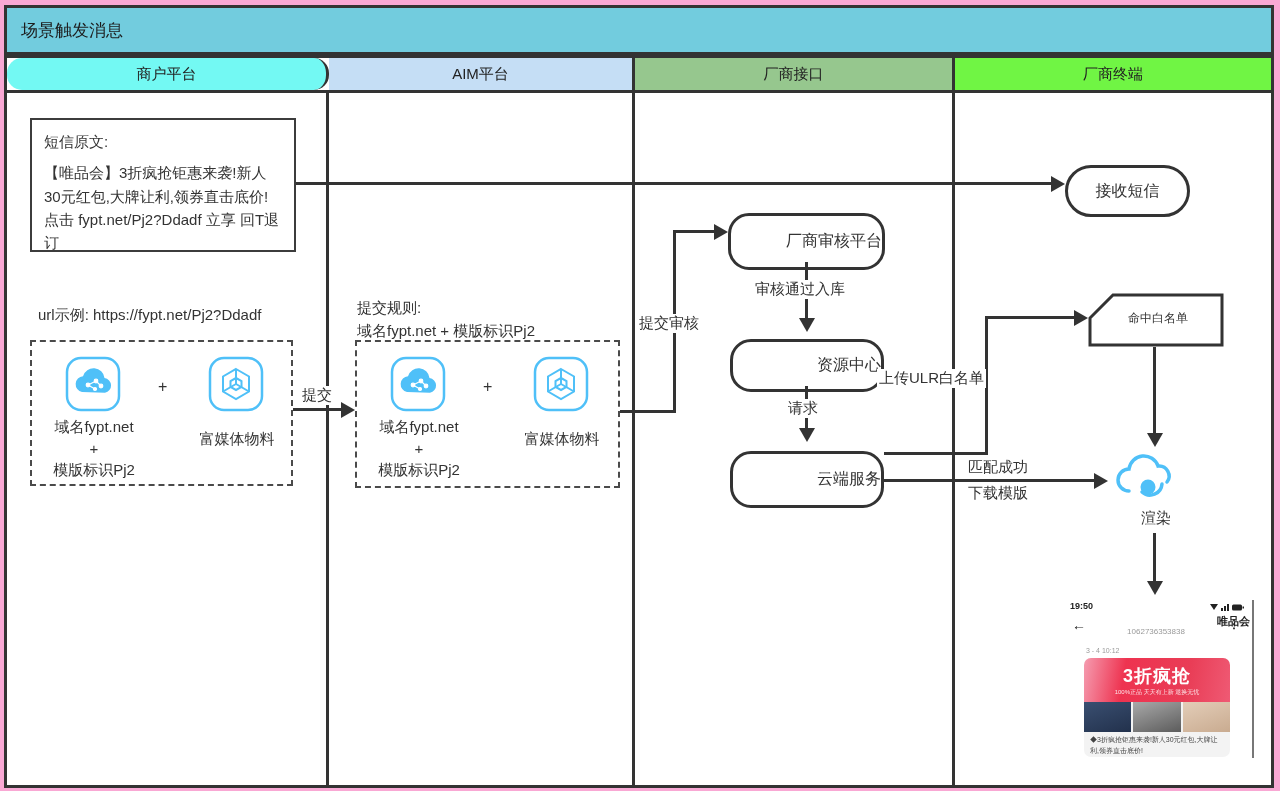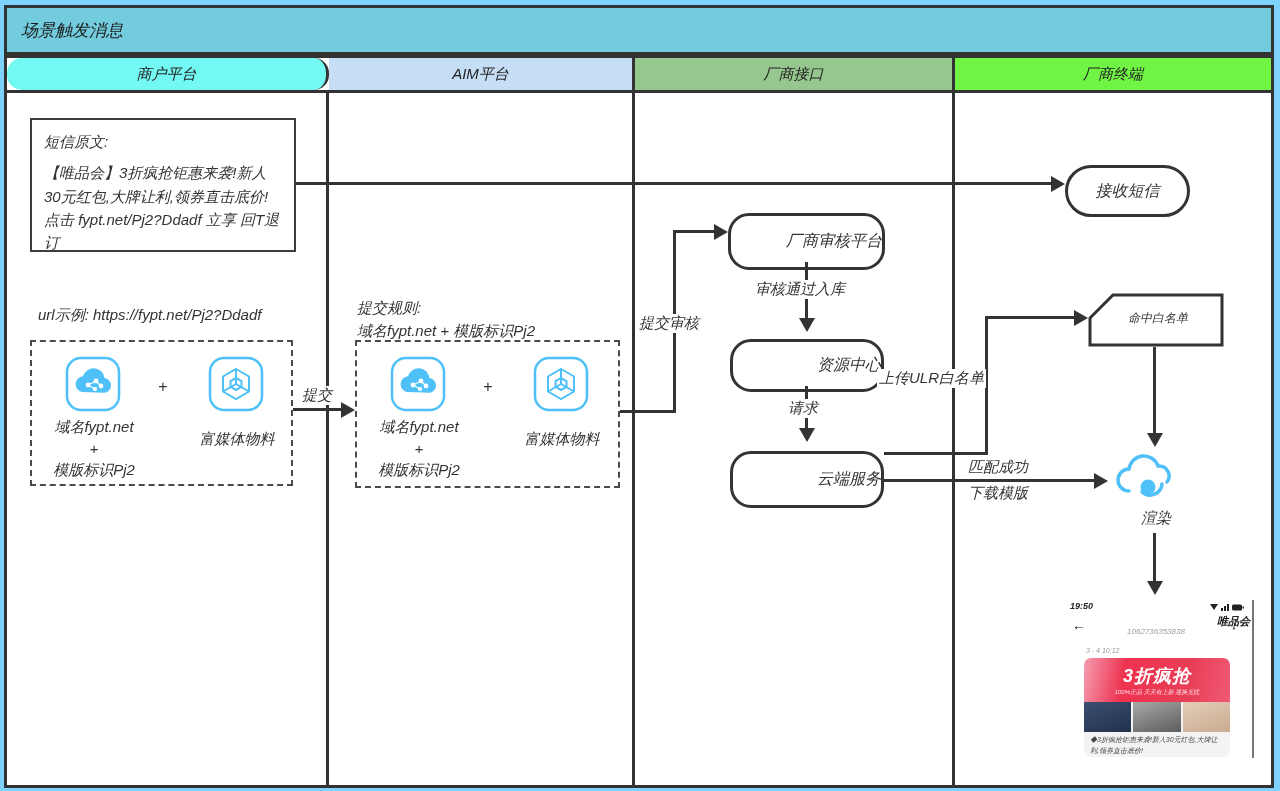--- a/index.html
+++ b/index.html
@@ -5,7 +5,7 @@
   * { margin:0; padding:0; box-sizing:border-box; }
   html,body { width:1280px; height:791px; background:#ffffff; font-family:"Liberation Sans","DejaVu Sans",sans-serif; color:#333; }
   .abs { position:absolute; }
-  #canvas { position:relative; width:1280px; height:791px; background:#7dd3fc; overflow:hidden;font-style:italic; }
+  #canvas { position:relative; width:1280px; height:791px; background:#f9a8d4; overflow:hidden; }
 
   
   .frame { left:4px; top:5px; width:1270px; height:783px; border:3px solid #333; background:#fff; }

